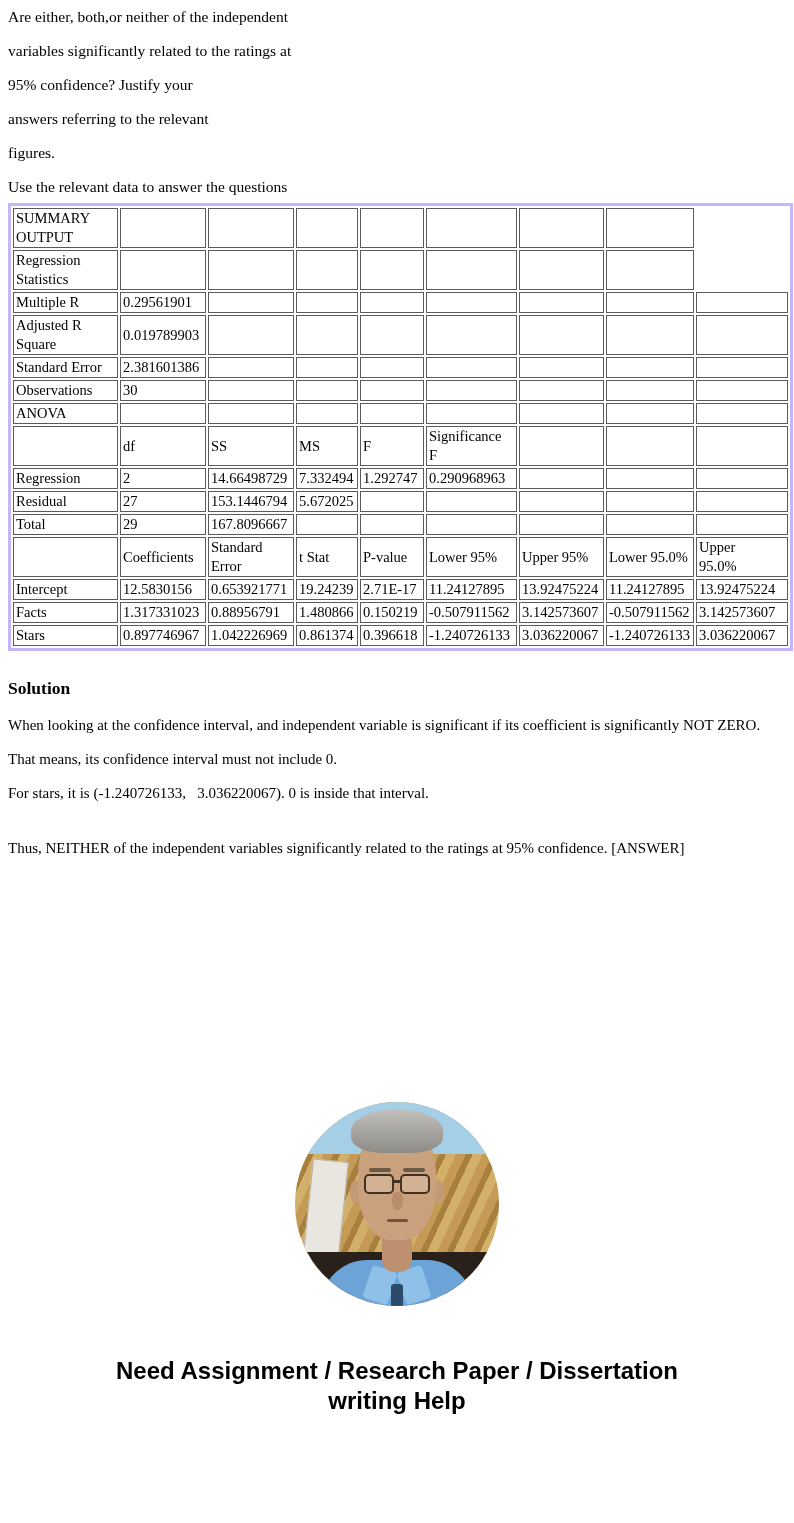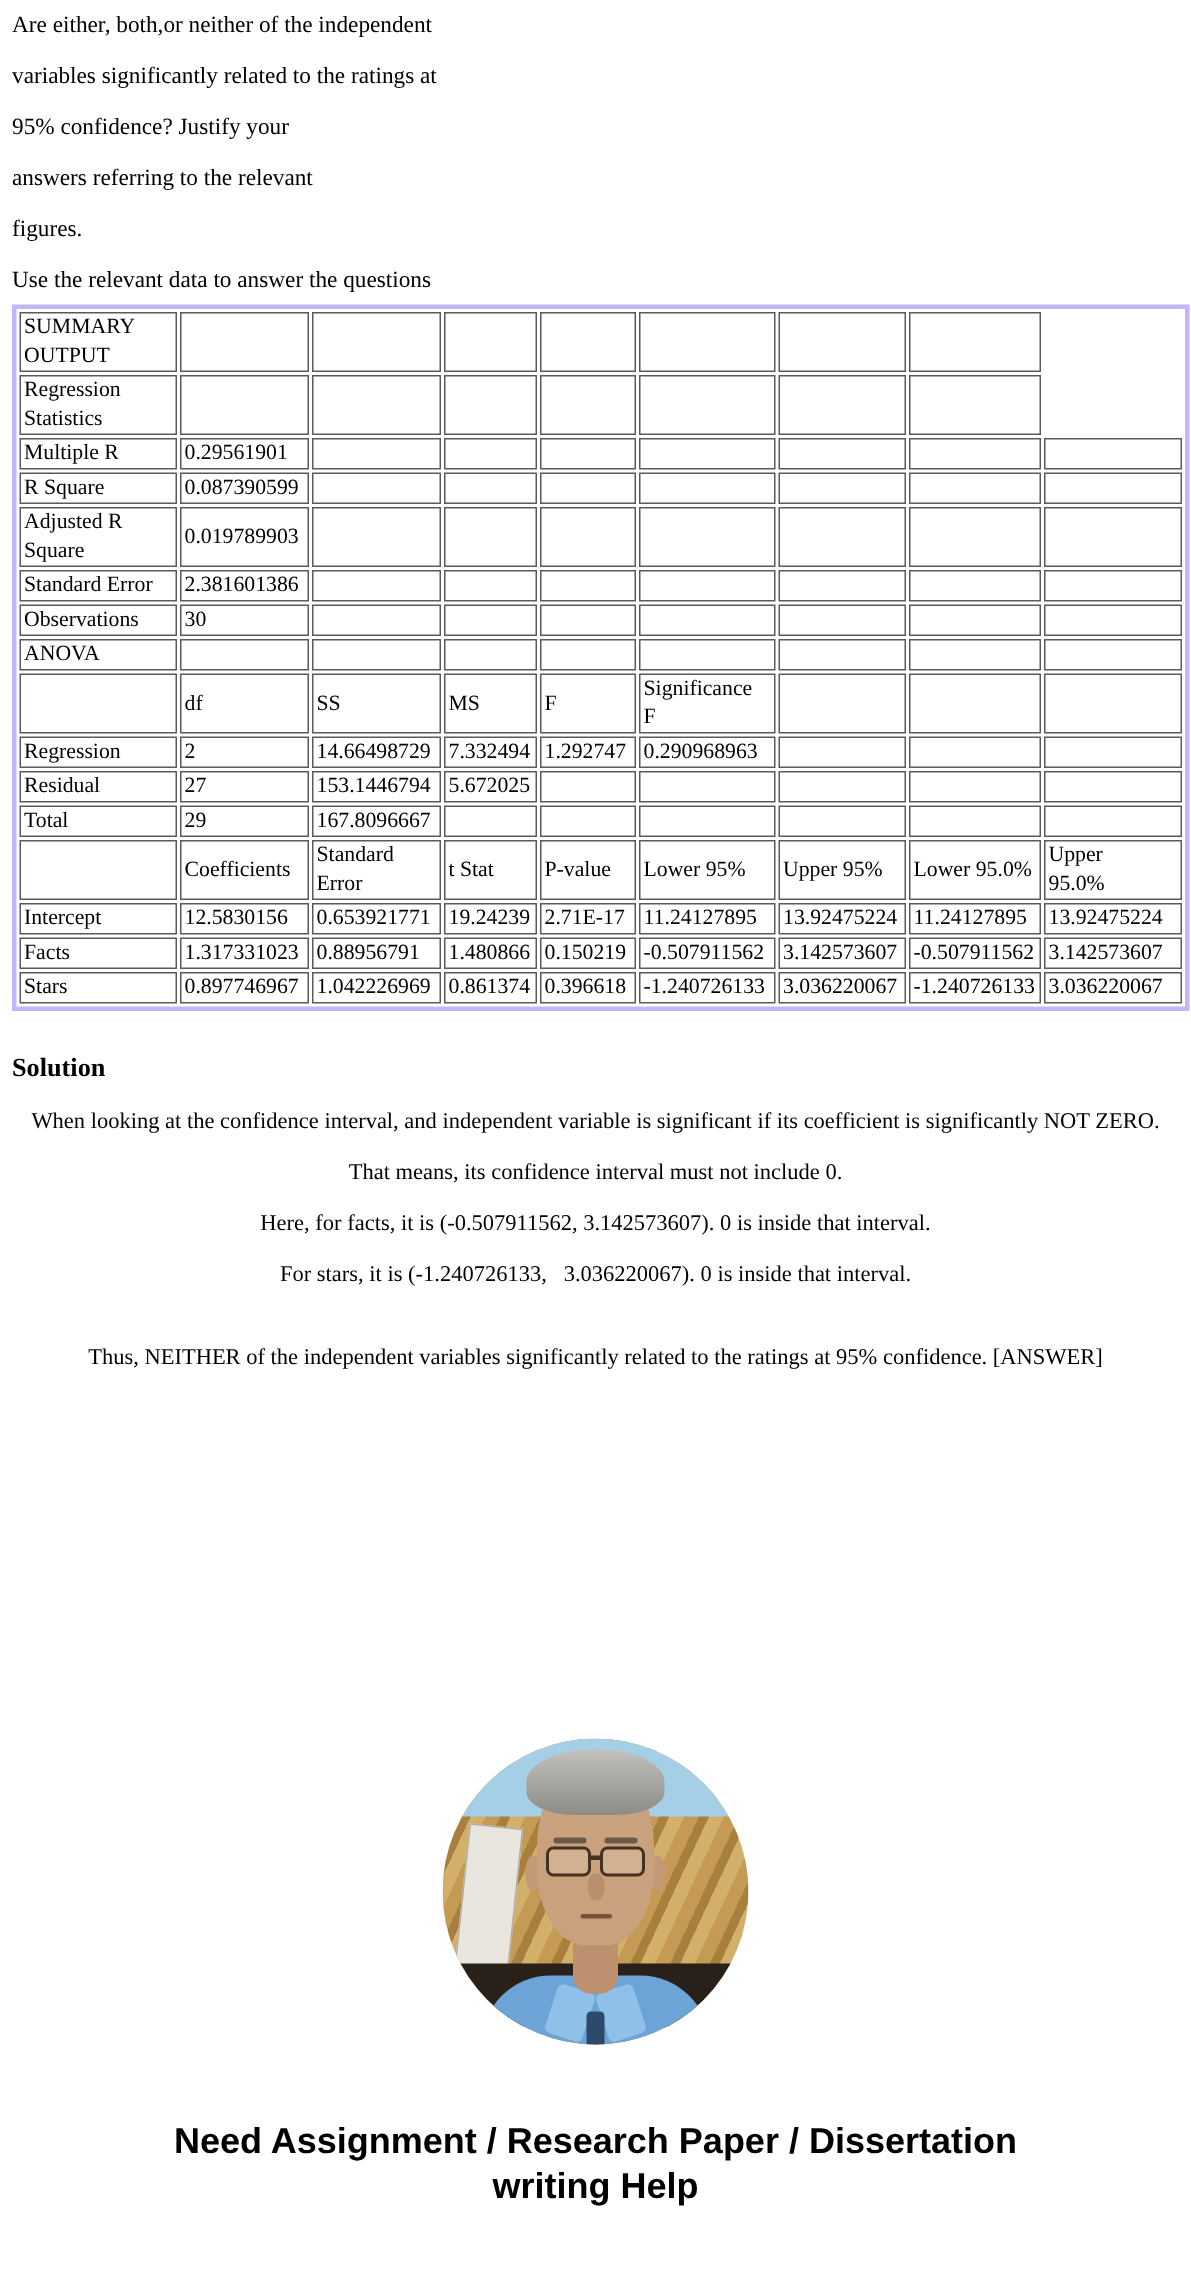--- a/index.html
+++ b/index.html
@@ -159,17 +159,6 @@
           <td></td>
         </tr>
         <tr>
-          <td>R Square</td>
-          <td>0.087390599</td>
-          <td></td>
-          <td></td>
-          <td></td>
-          <td></td>
-          <td></td>
-          <td></td>
-          <td></td>
-        </tr>
-        <tr>
           <td>Adjusted R
 Square</td>
           <td>0.019789903</td>

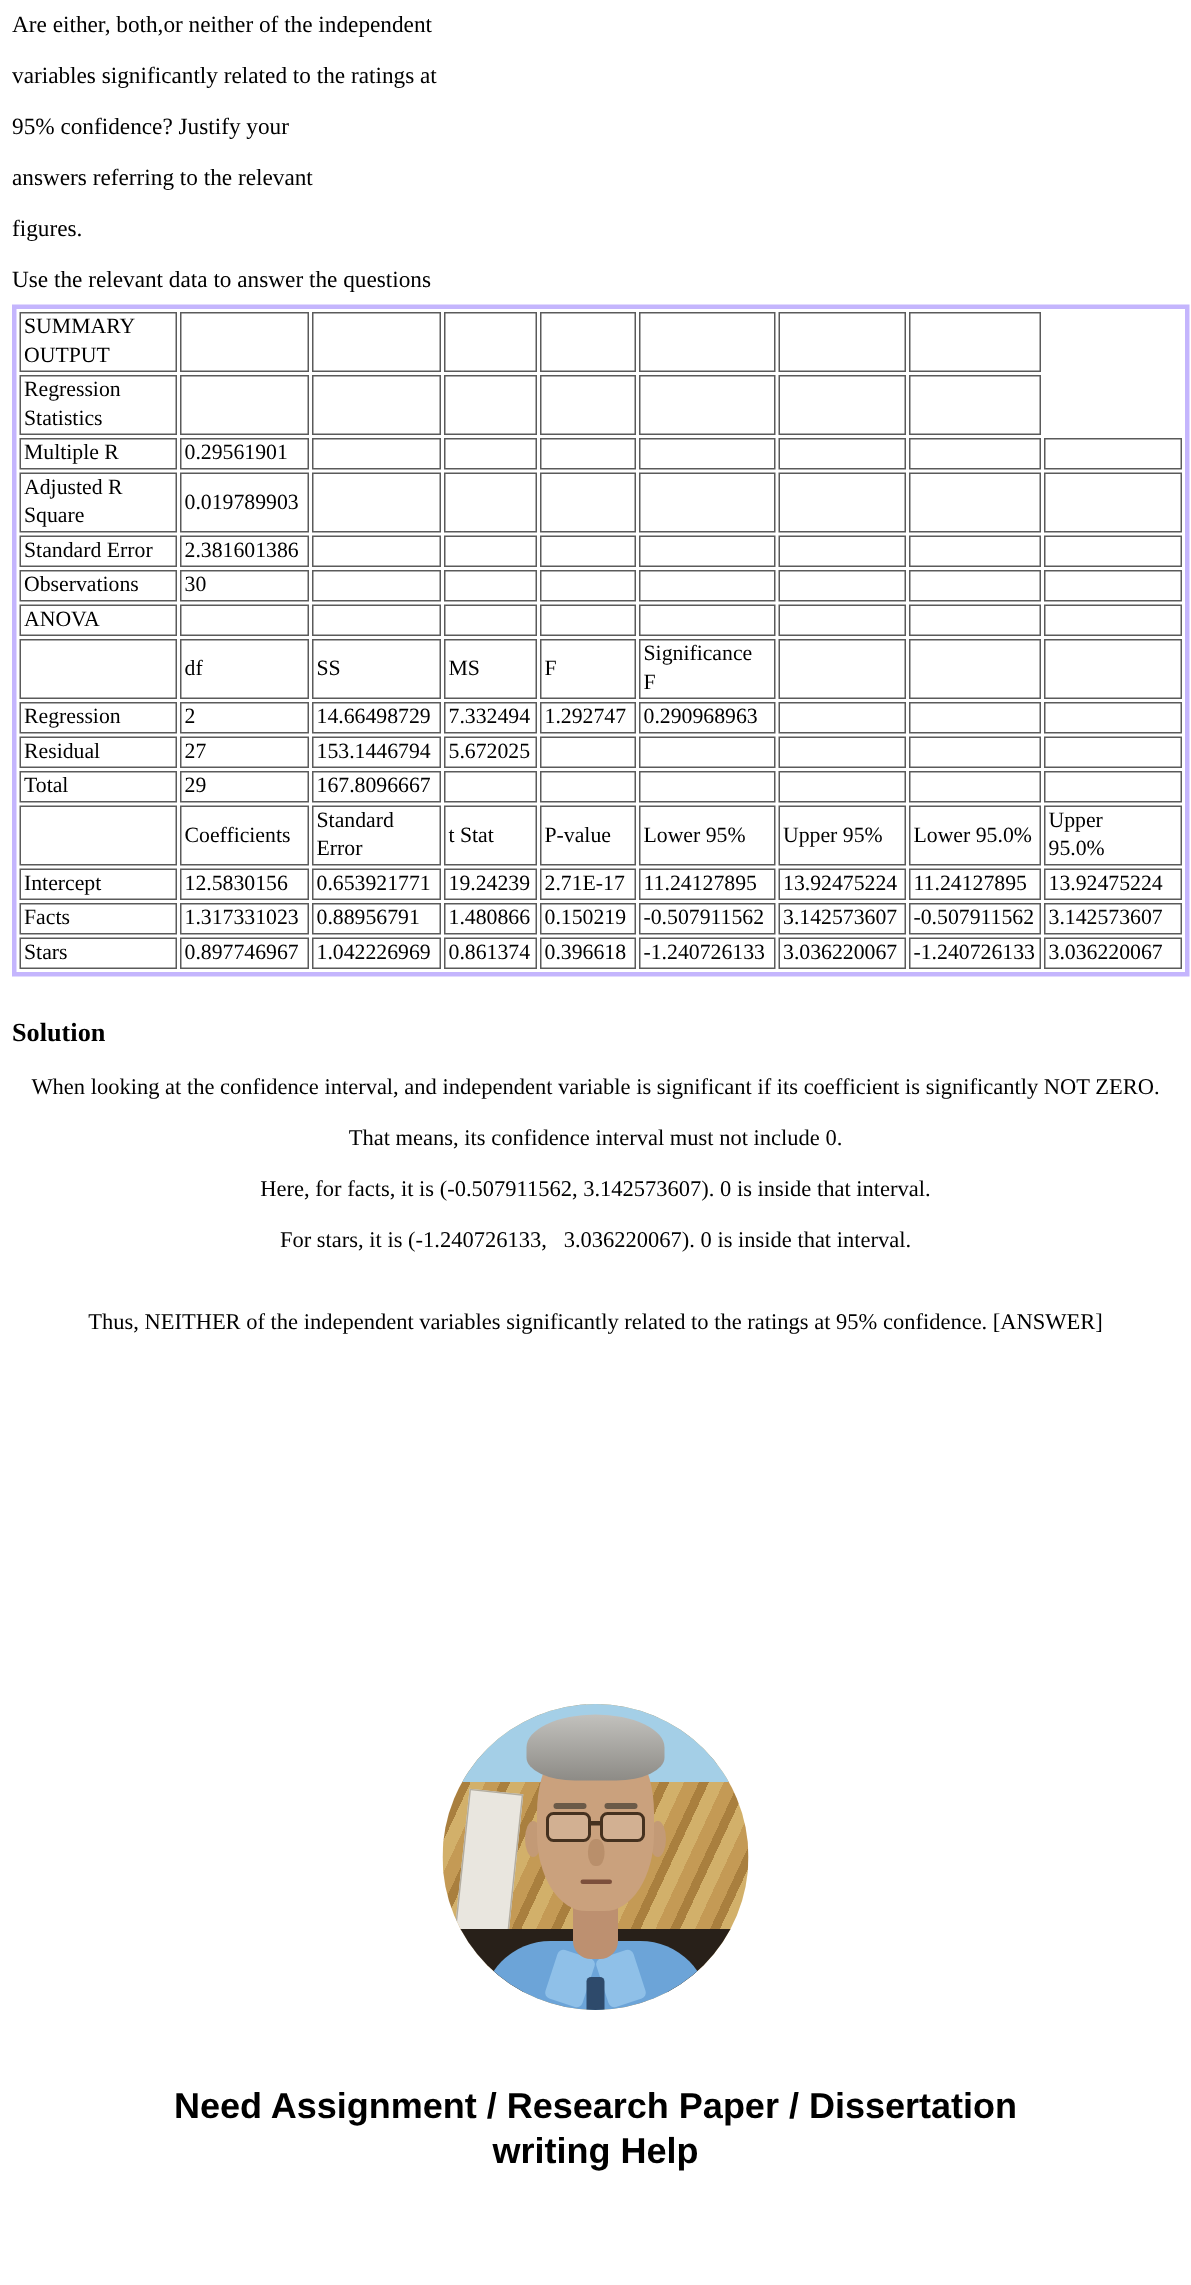--- a/index.html
+++ b/index.html
@@ -40,7 +40,7 @@
   
   .solution{padding:0 8px;}
   .solution h2{font-size:17.5px;margin:27px 0 17px 0;}
-  .solution p{font-size:15px;line-height:19px;margin:0 0 15px 0;white-space:pre-wrap;text-align:center;}
+  .solution p{font-size:15px;line-height:19px;margin:0 0 15px 0;white-space:pre-wrap;}
   .solution p.answer{font-weight:normal;margin-top:36px;}
 
   

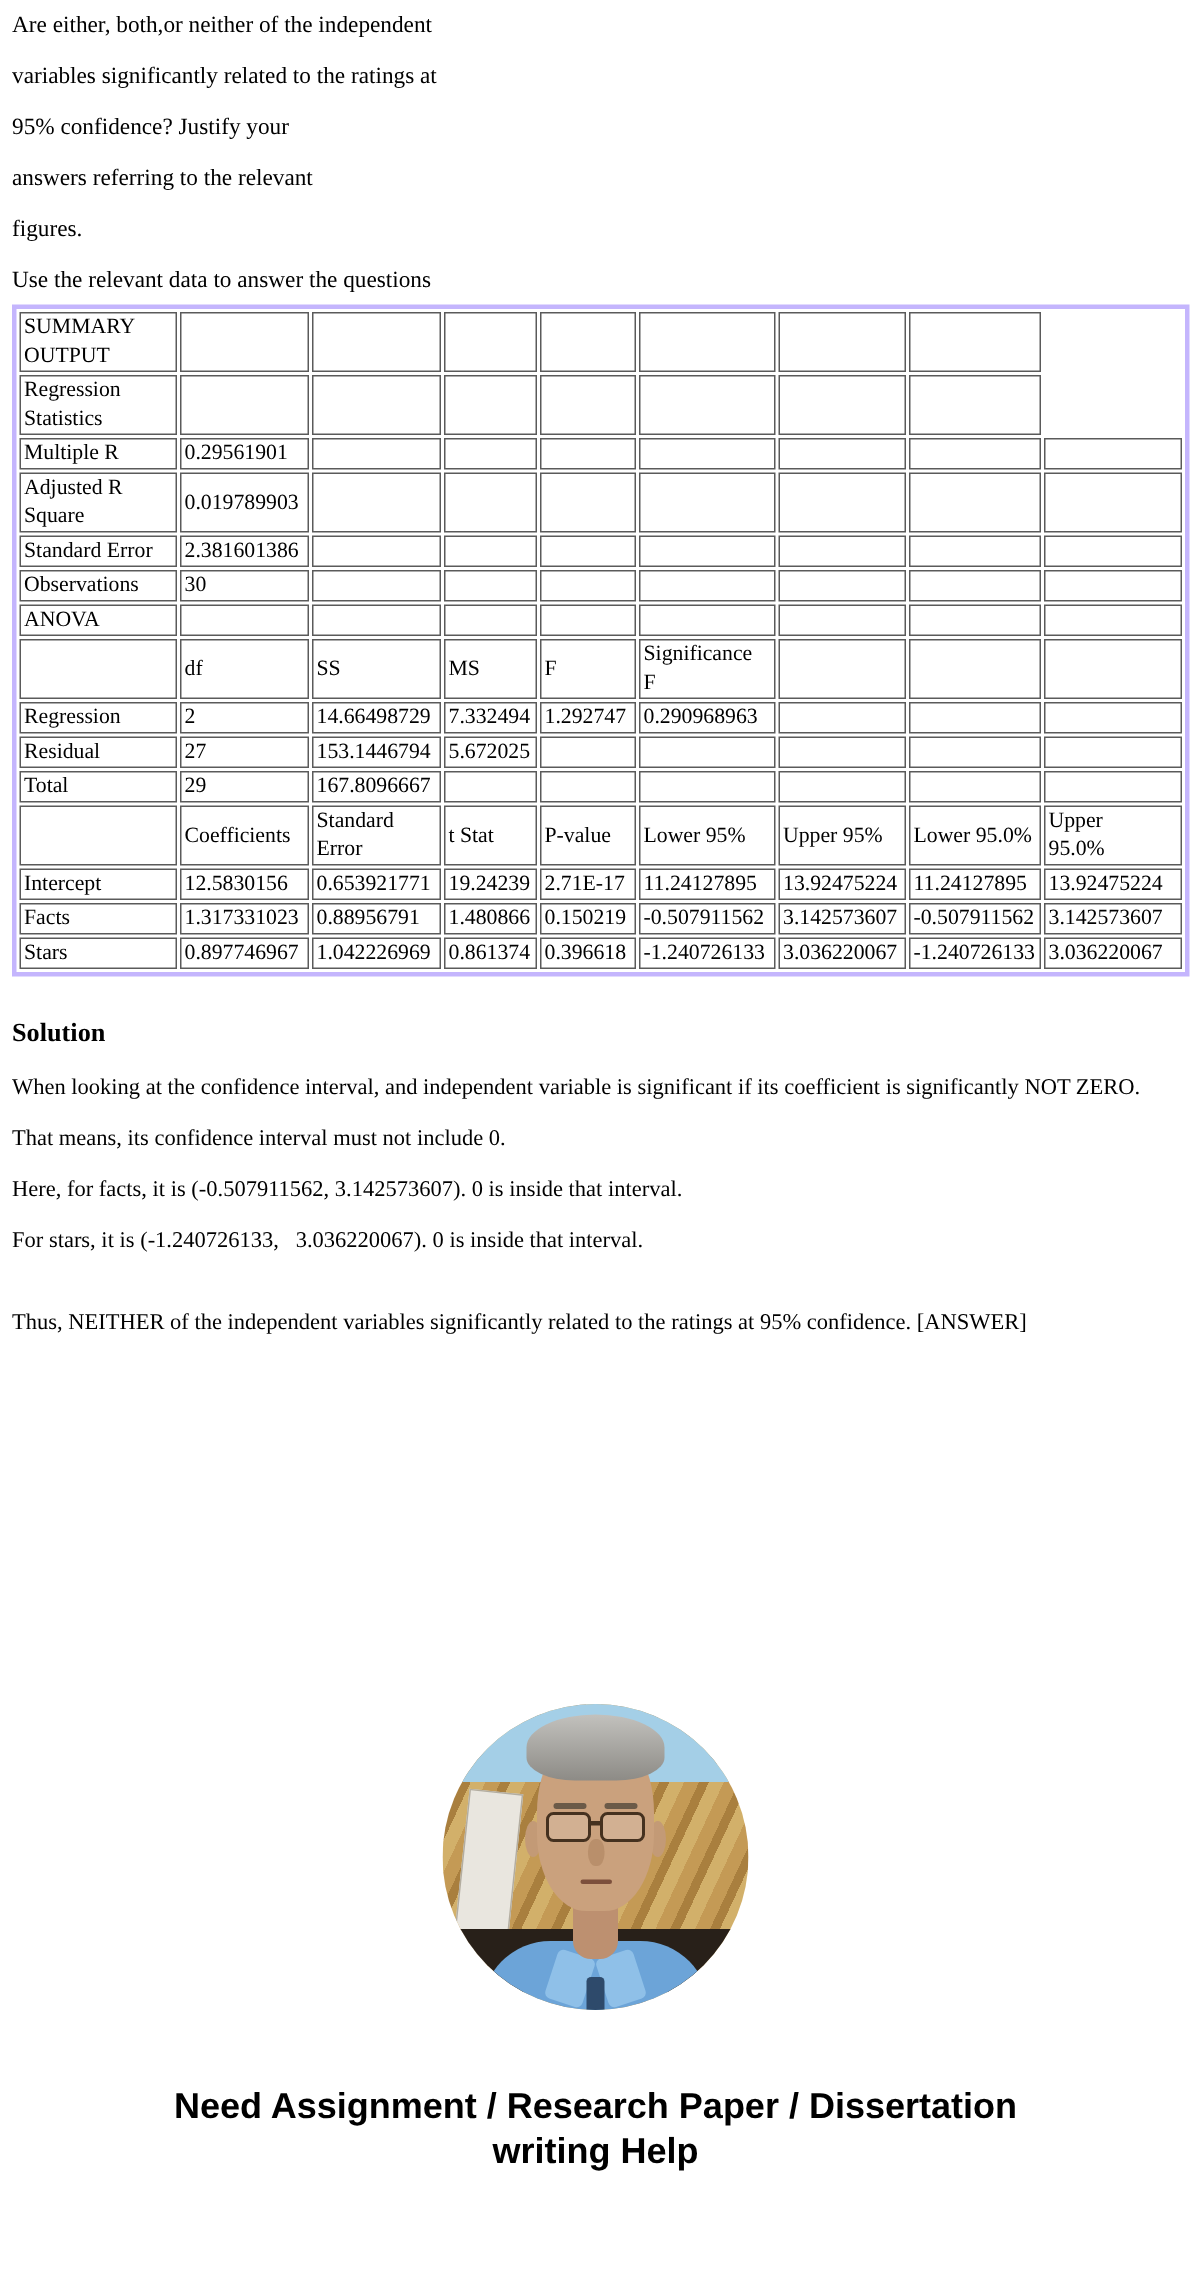--- a/index.html
+++ b/index.html
@@ -301,7 +301,6 @@
     <h2>Solution</h2>
     <p>When looking at the confidence interval, and independent variable is significant if its coefficient is significantly NOT ZERO.</p>
     <p>That means, its confidence interval must not include 0.</p>
-    <p>Here, for facts, it is (-0.507911562, 3.142573607). 0 is inside that interval.</p>
     <p>For stars, it is (-1.240726133,   3.036220067). 0 is inside that interval.</p>
     <p class="answer">Thus, NEITHER of the independent variables significantly related to the ratings at 95% confidence. [ANSWER]</p>
   </div>

